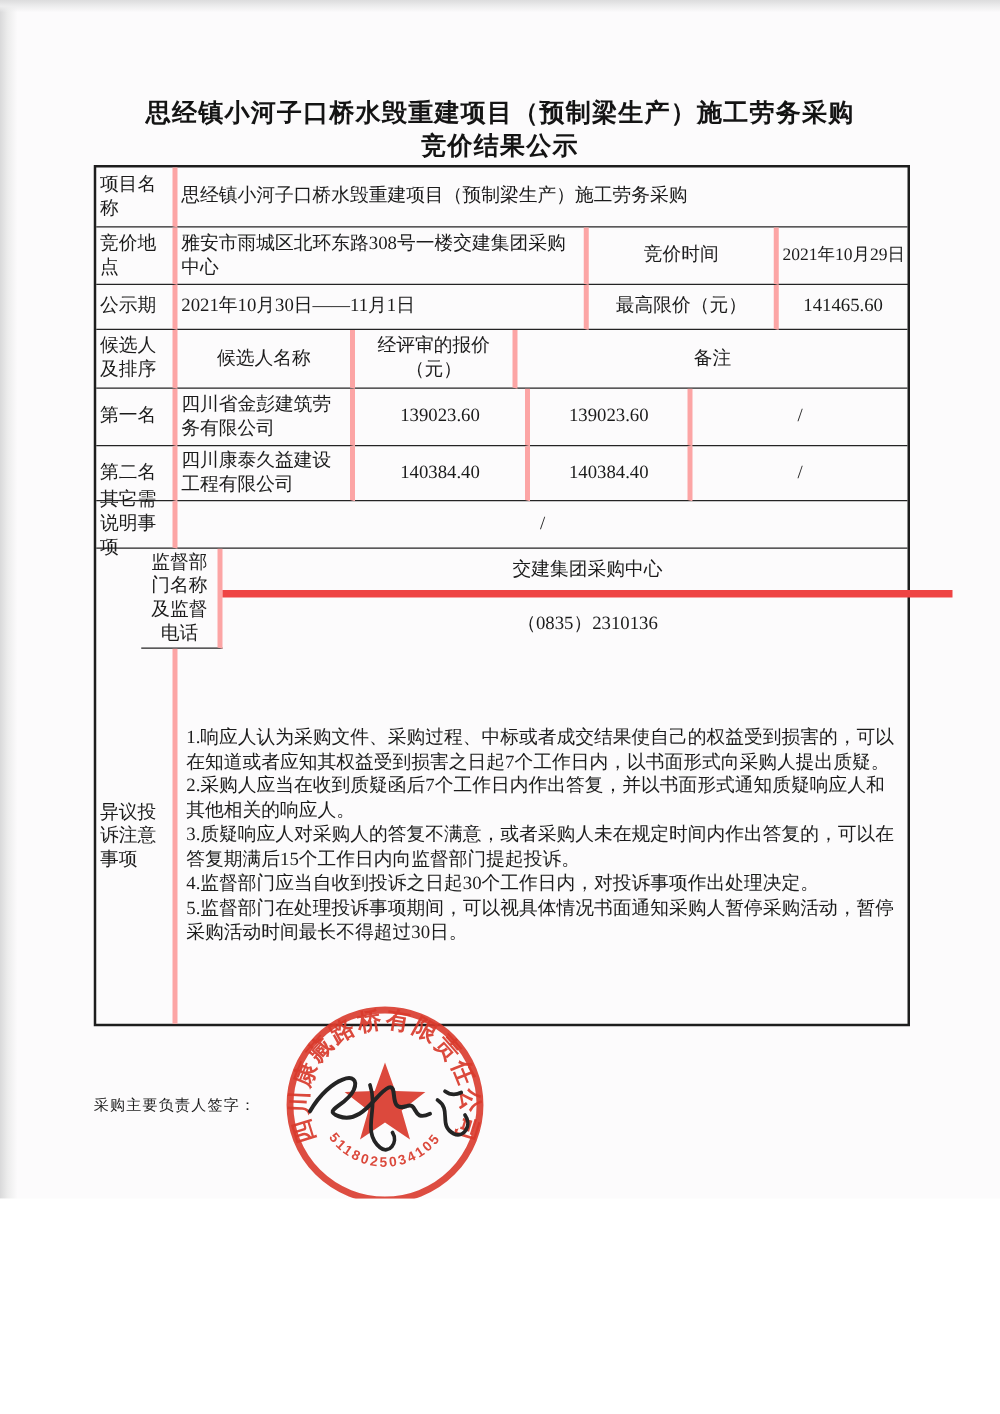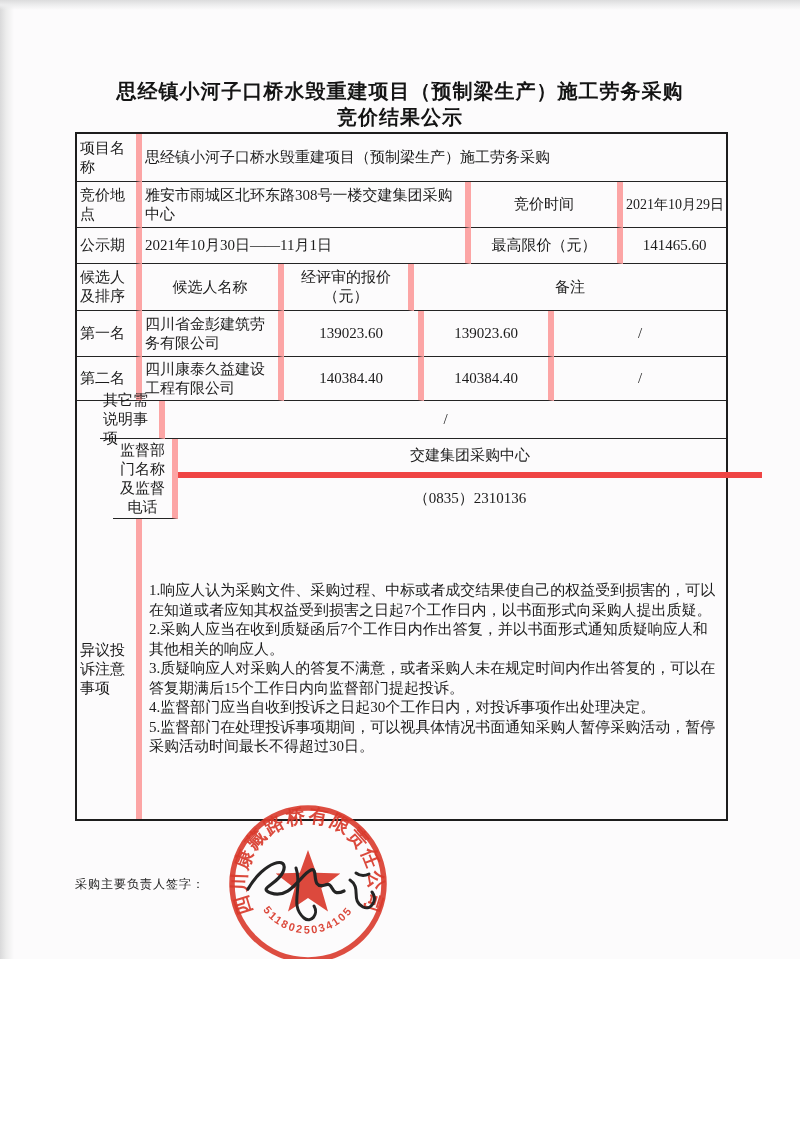--- a/index.html
+++ b/index.html
@@ -26,7 +26,7 @@
   }
   .row{display:flex;width:100%;box-sizing:border-box;}
   .c{
-    box-sizing:border-box;border-right:6px solid #fca5a5;border-bottom:1px solid #242424;
+    box-sizing:border-box;border-right:4px solid #fca5a5;border-bottom:1px solid #242424;
     display:flex;align-items:center;padding:1px 3px;font-size:15px;line-height:19px;
   }
   .c.last{border-right:none;}

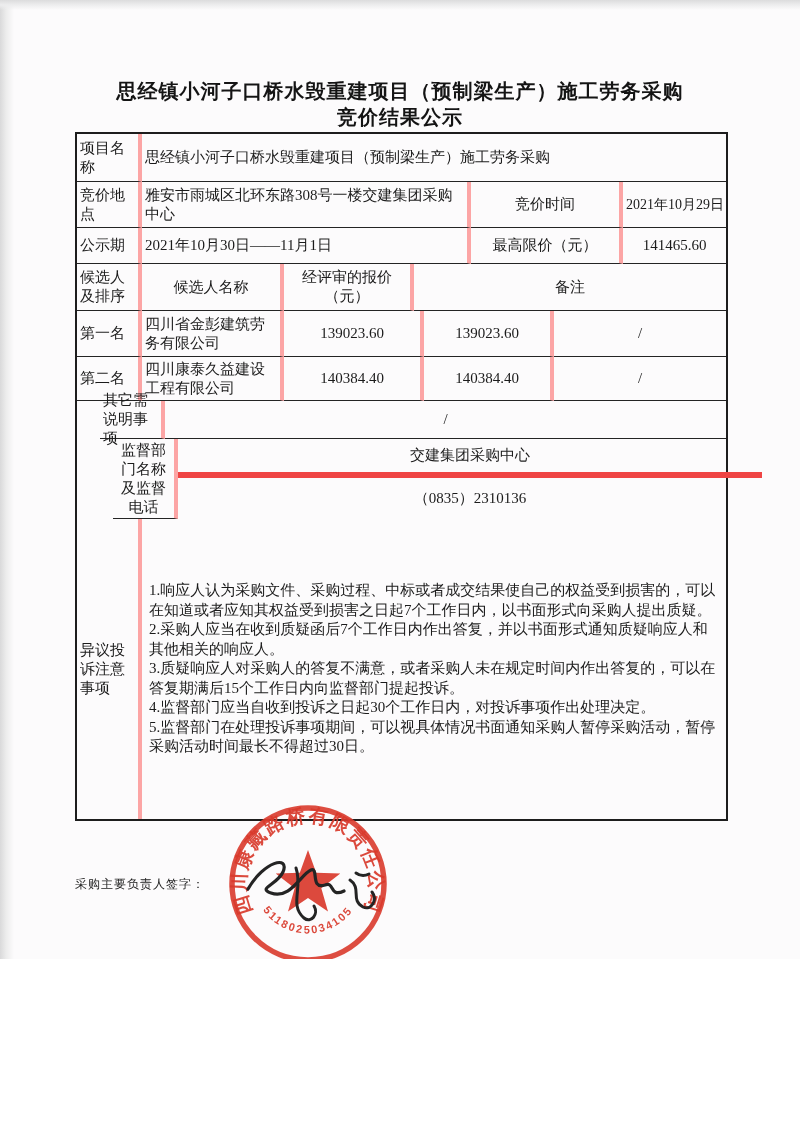--- a/index.html
+++ b/index.html
@@ -107,7 +107,7 @@
       <div class="c last grow tc">/</div>
     </div>
 
-    <div class="row" style="height:38px;padding-left:23px;">
+    <div class="row" style="height:38px;">
       <div class="c w-label">其它需说明事项</div>
       <div class="c last grow tc">/</div>
     </div>

